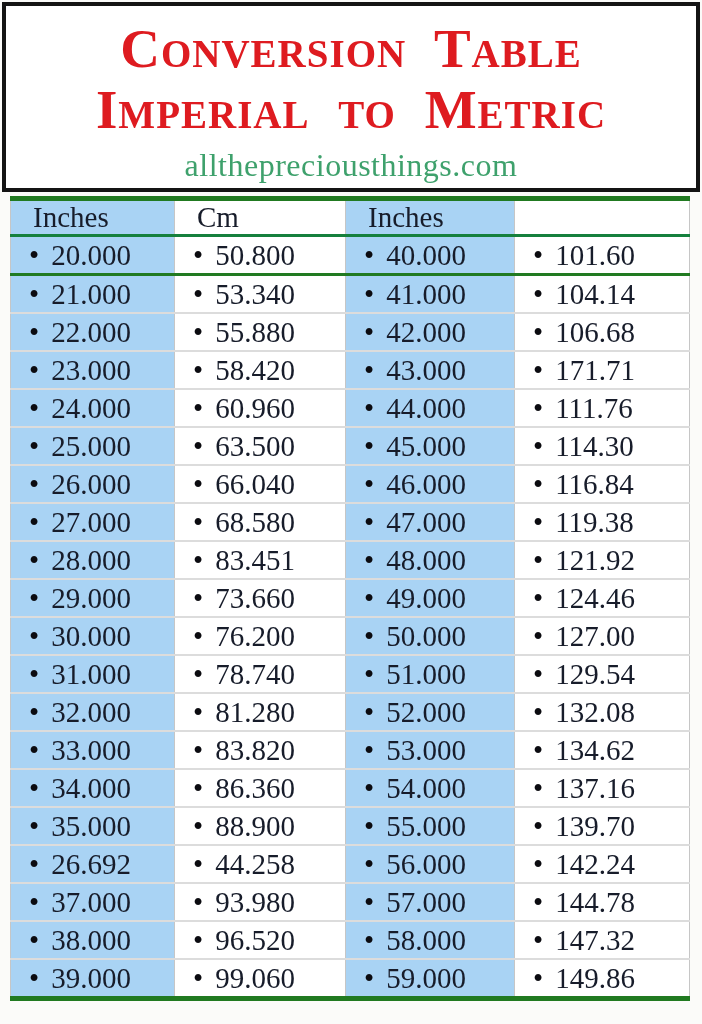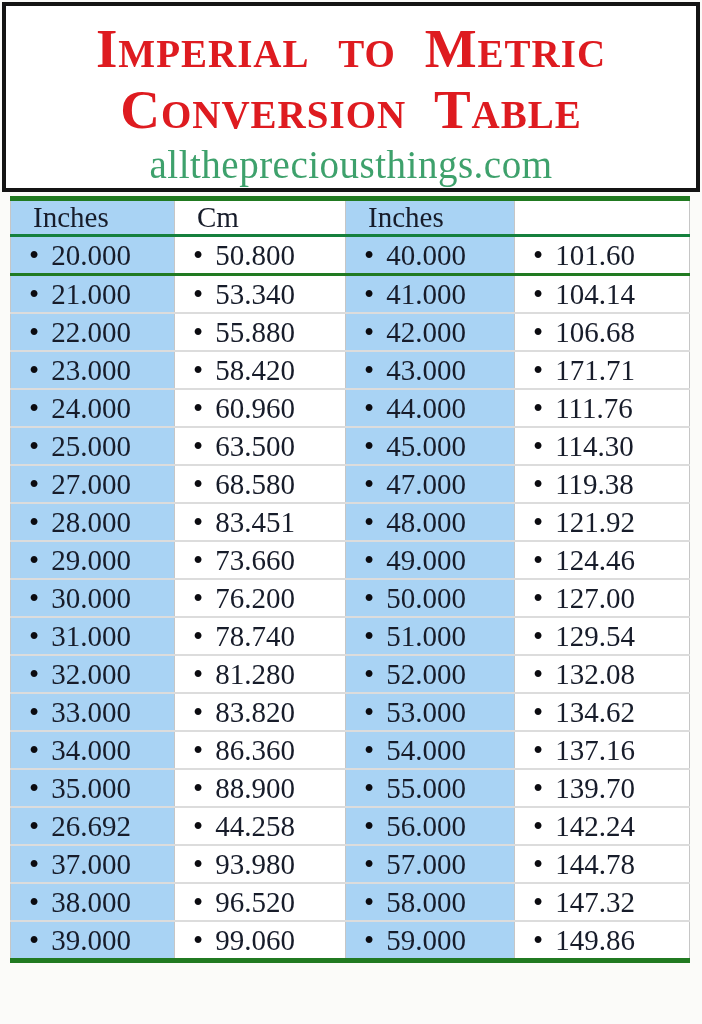--- a/index.html
+++ b/index.html
@@ -114,8 +114,8 @@
 <div class="page">
 
   <div class="header-box">
+    <div class="title-line">Conversion Table</div>
     <div class="title-line">Imperial to Metric</div>
-    <div class="title-line">Conversion Table</div>
     <div class="website">allthepreciousthings.com</div>
   </div>
 

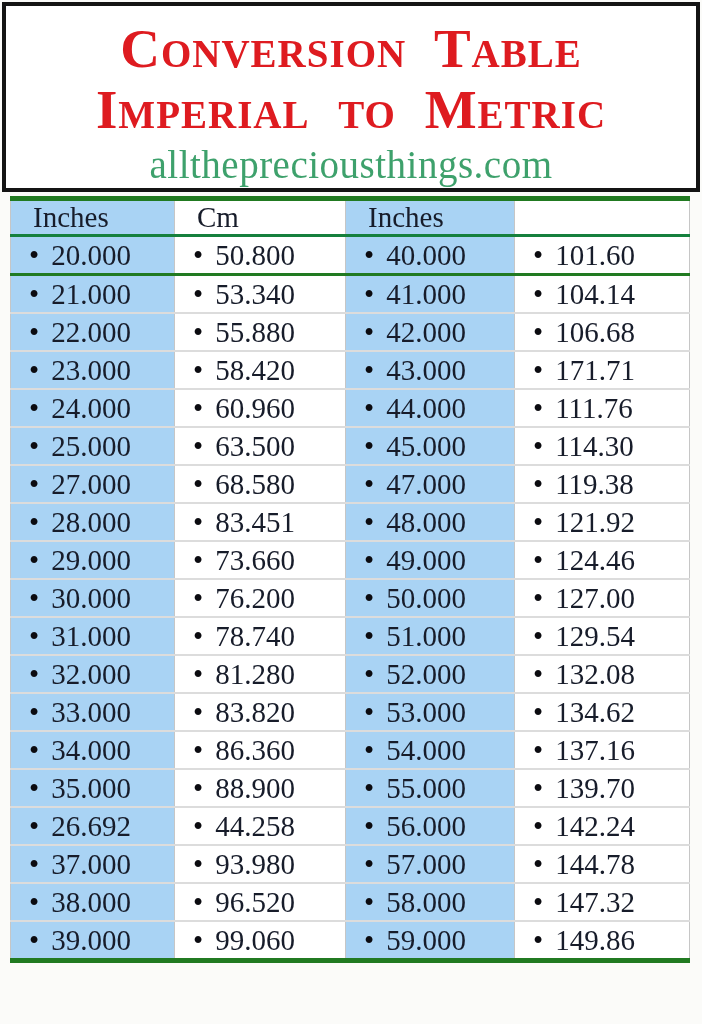--- a/index.html
+++ b/index.html
@@ -42,7 +42,7 @@
     color: #de1b20;
   }
   .website {
-    font-size: 39px;
+    font-size: 32px;
     line-height: 50px;
     color: #3ea16c;
     letter-spacing: 0.5px;

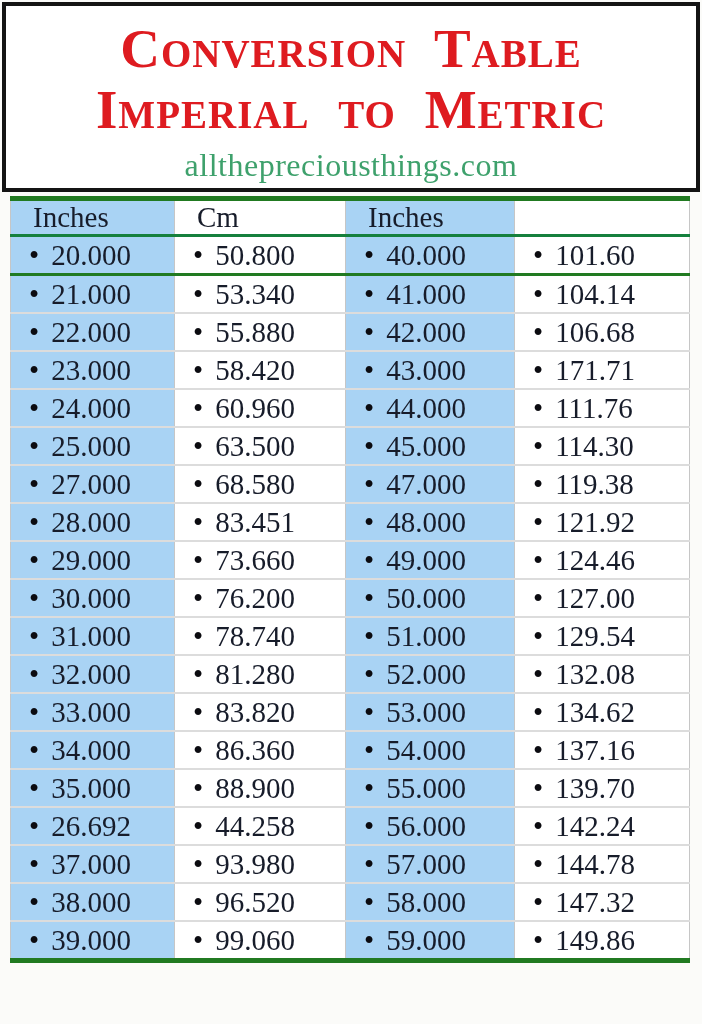--- a/index.html
+++ b/index.html
@@ -173,6 +173,12 @@
             <td class="col-white"><span class="bullet">•</span><span>114.30</span></td>
           </tr>
           <tr>
+            <td class="col-blue"><span class="bullet">•</span><span>26.000</span></td>
+            <td class="col-white"><span class="bullet">•</span><span>66.040</span></td>
+            <td class="col-blue"><span class="bullet">•</span><span>46.000</span></td>
+            <td class="col-white"><span class="bullet">•</span><span>116.84</span></td>
+          </tr>
+          <tr>
             <td class="col-blue"><span class="bullet">•</span><span>27.000</span></td>
             <td class="col-white"><span class="bullet">•</span><span>68.580</span></td>
             <td class="col-blue"><span class="bullet">•</span><span>47.000</span></td>

